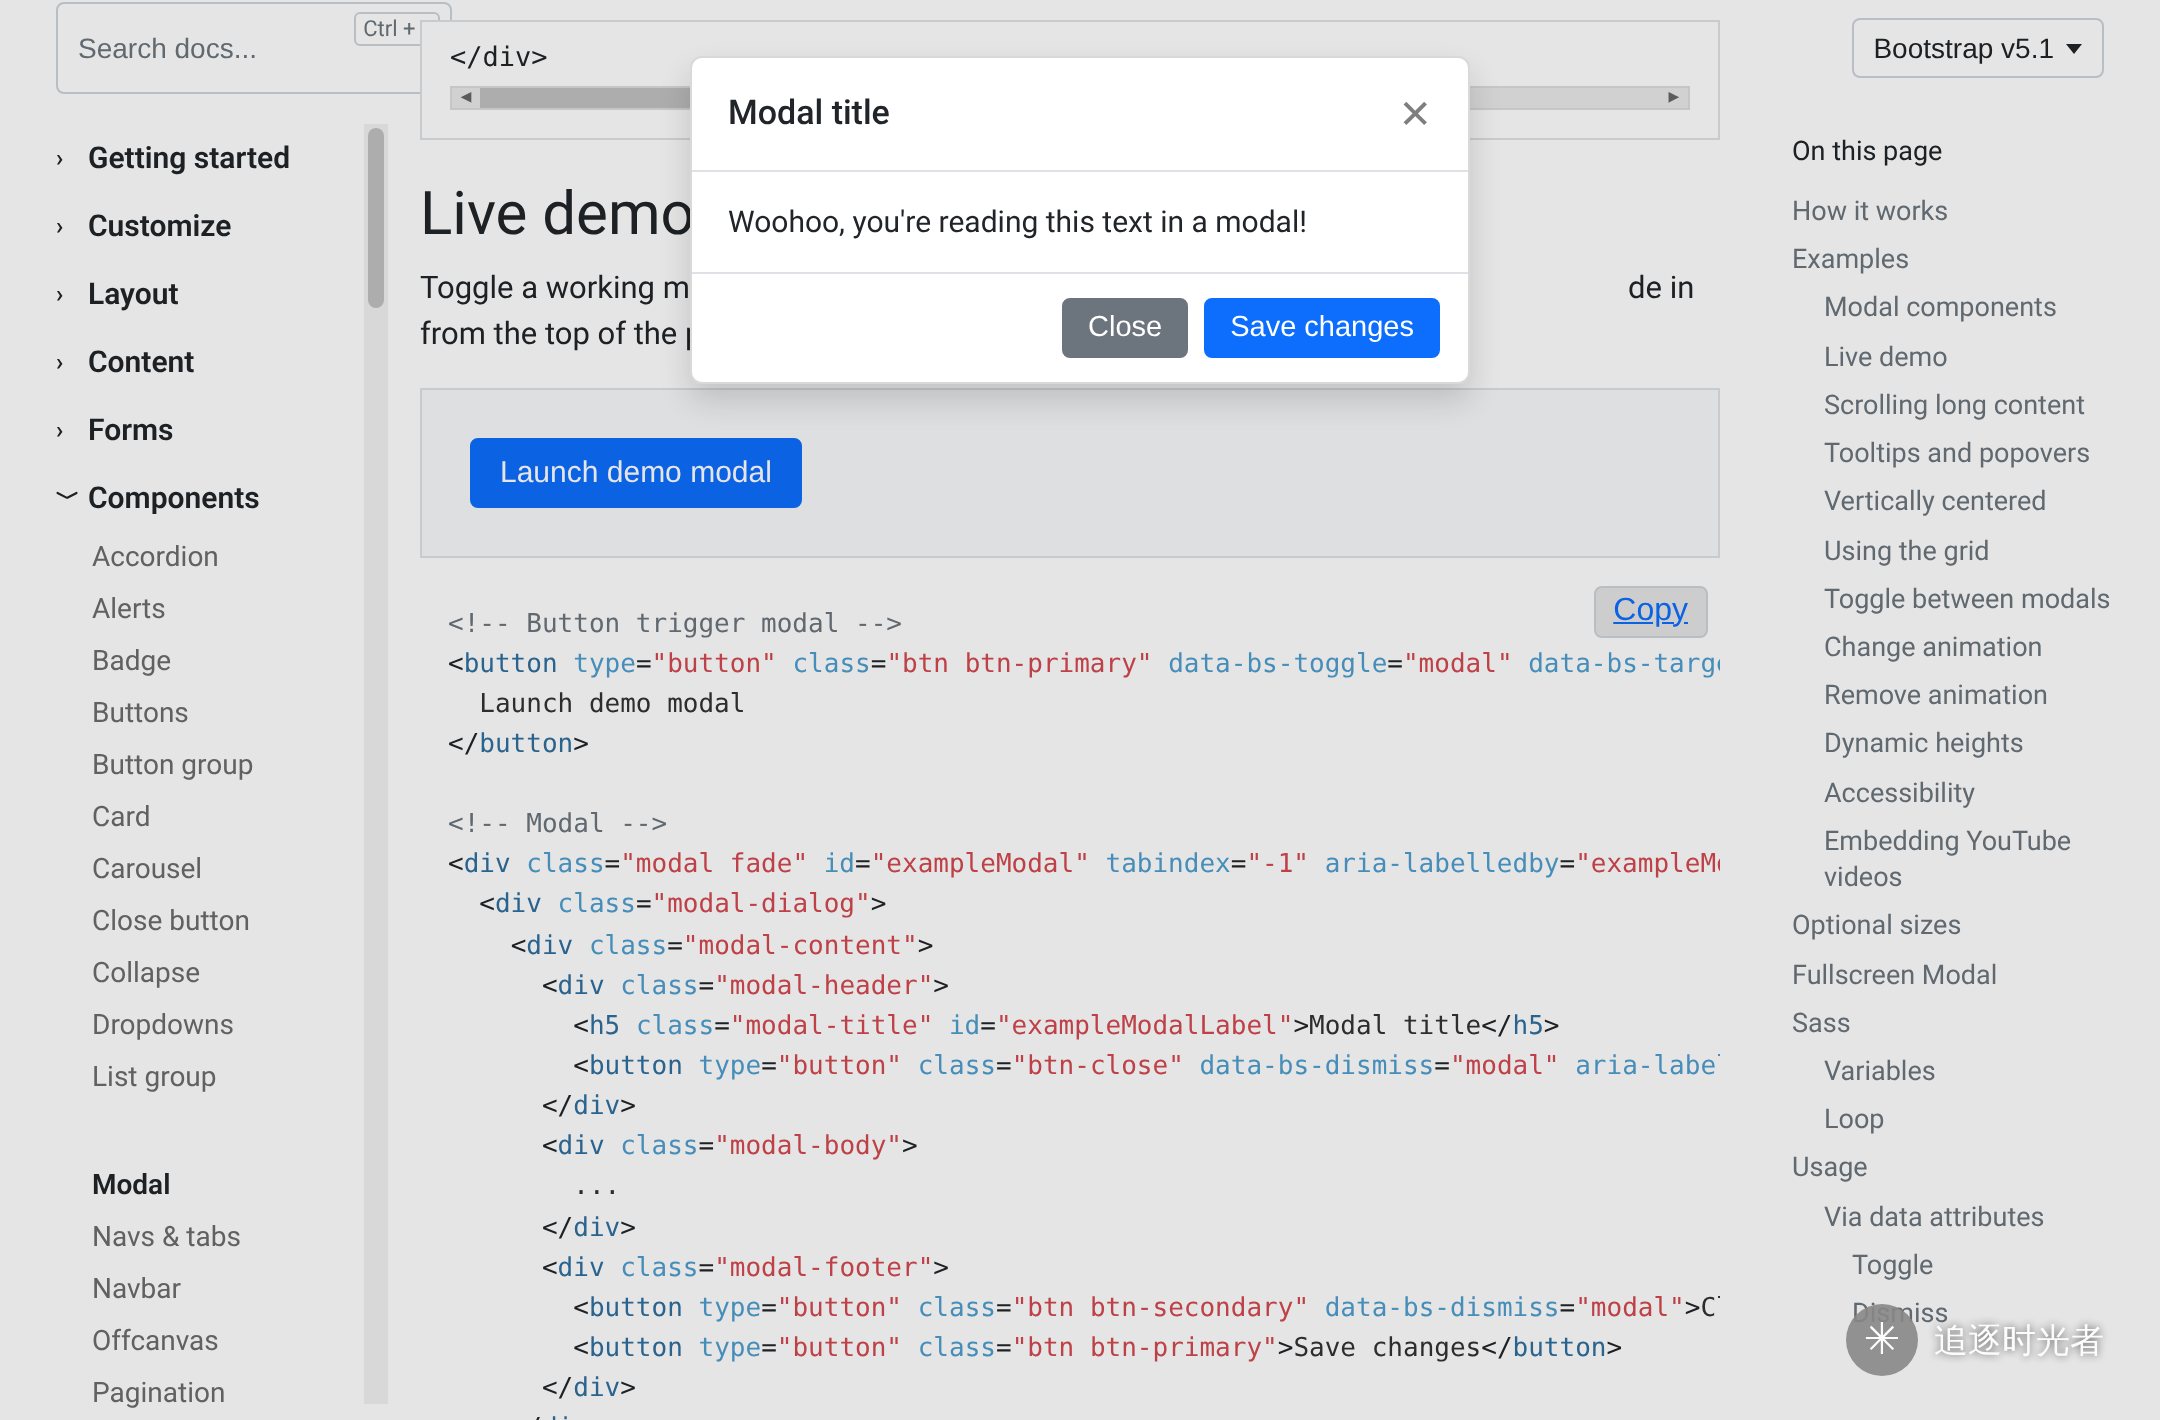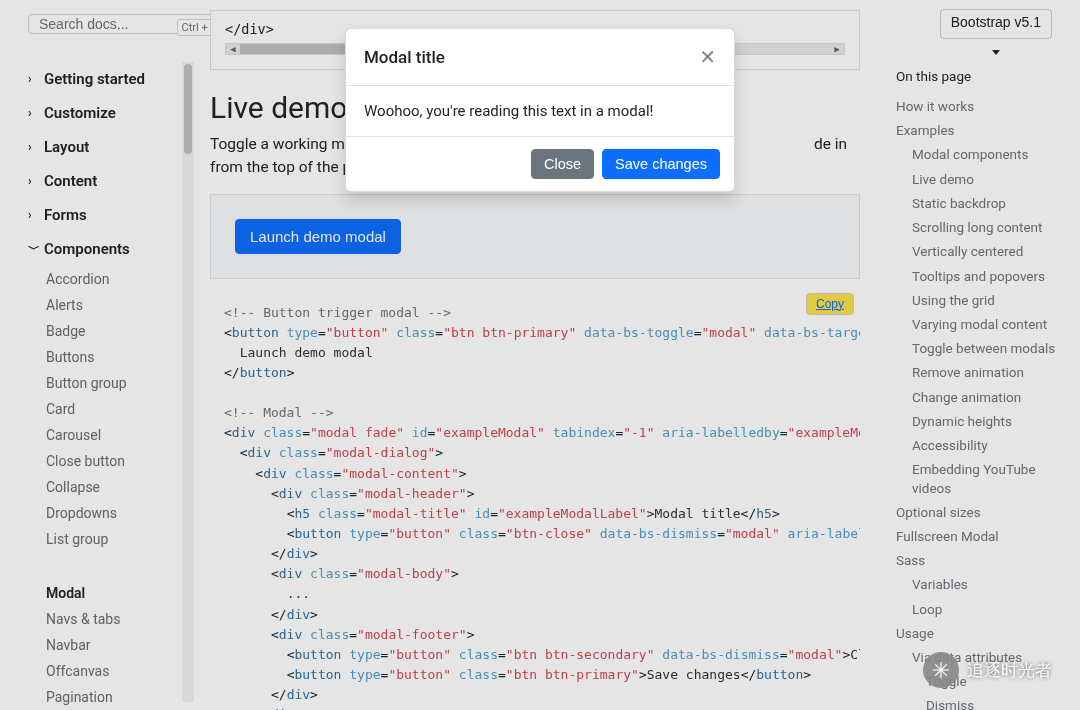--- a/index.html
+++ b/index.html
@@ -8,7 +8,7 @@
   
   .topbar { position: absolute; top: 0; left: 0; right: 0; height: 48px; display: flex; align-items: center; padding: 0 28px; }
   .search-wrap { position: relative; display: flex; align-items: center; }
-  .search-input { width: 198px; height: 20px; border: 1px solid #ced4da; border-radius: 4px; padding: 4px 10px; font-size: 14px; color: #6c757d; background: #fff; }
+  .search-input { width: 198px; height: 46px; border: 1px solid #ced4da; border-radius: 4px; padding: 4px 10px; font-size: 14px; color: #6c757d; background: #fff; }
   .search-input::placeholder { color: #6c757d; }
   .kbd { position: absolute; right: 6px; top: 5px; font-size: 11px; border: 1px solid #ced4da; border-radius: 3px; padding: 1px 4px; background: #fff; color: #6c757d; }
   .spacer { flex: 1; }

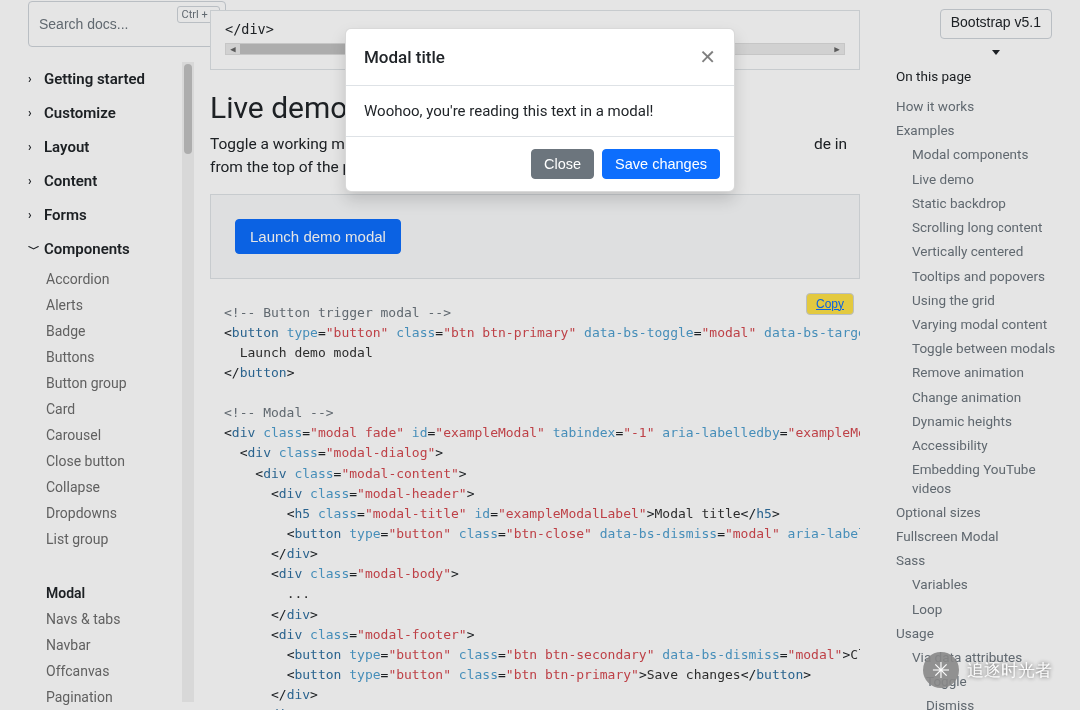--- a/index.html
+++ b/index.html
@@ -12,7 +12,7 @@
   .search-input::placeholder { color: #6c757d; }
   .kbd { position: absolute; right: 6px; top: 5px; font-size: 11px; border: 1px solid #ced4da; border-radius: 3px; padding: 1px 4px; background: #fff; color: #6c757d; }
   .spacer { flex: 1; }
-  .version-btn { height: 30px; border: 1px solid #ced4da; border-radius: 4px; background: #fff; padding: 4px 10px; font-size: 14px; color: #212529; display: flex; align-items: center; gap: 20px; flex-direction: column; }
+  .version-btn { height: 30px; border: 1px solid #ced4da; border-radius: 4px; background: #fff; padding: 4px 10px; font-size: 14px; color: #212529; display: flex; align-items: center; gap: 6px; }
   .caret-down { width: 0; height: 0; border-left: 4px solid transparent; border-right: 4px solid transparent; border-top: 5px solid #212529; display: inline-block; }
 
   

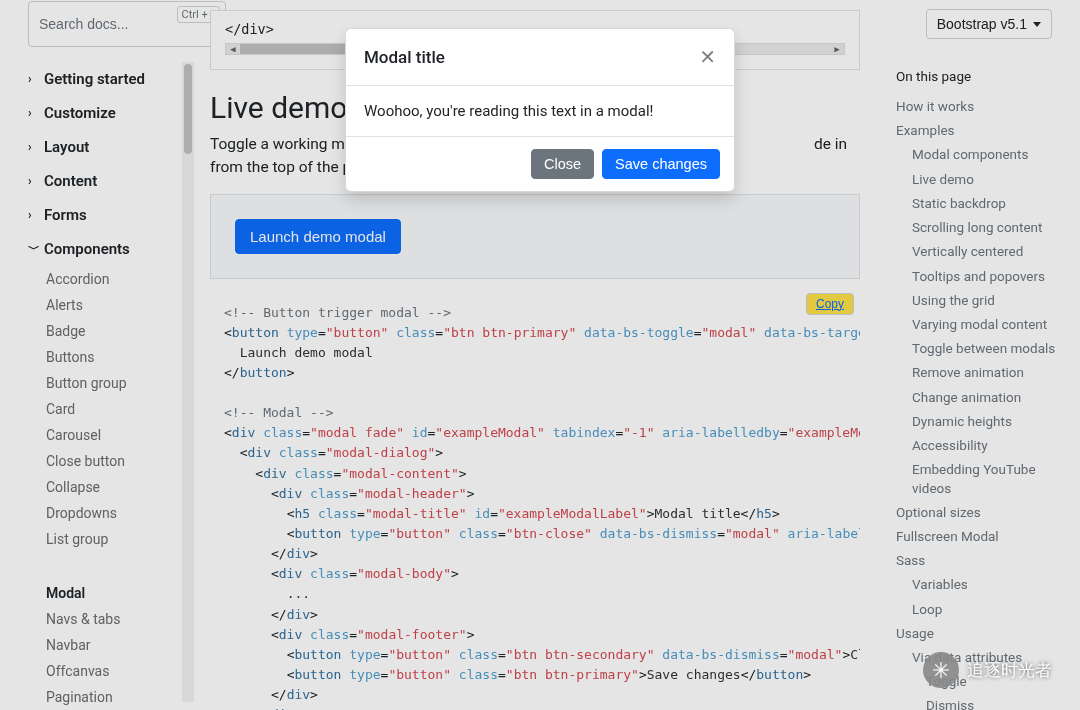--- a/index.html
+++ b/index.html
@@ -193,7 +193,6 @@
       <li class="lvl1">Examples</li>
       <li class="lvl2">Modal components</li>
       <li class="lvl2">Live demo</li>
-      <li class="lvl2">Static backdrop</li>
       <li class="lvl2">Scrolling long content</li>
       <li class="lvl2">Vertically centered</li>
       <li class="lvl2">Tooltips and popovers</li>

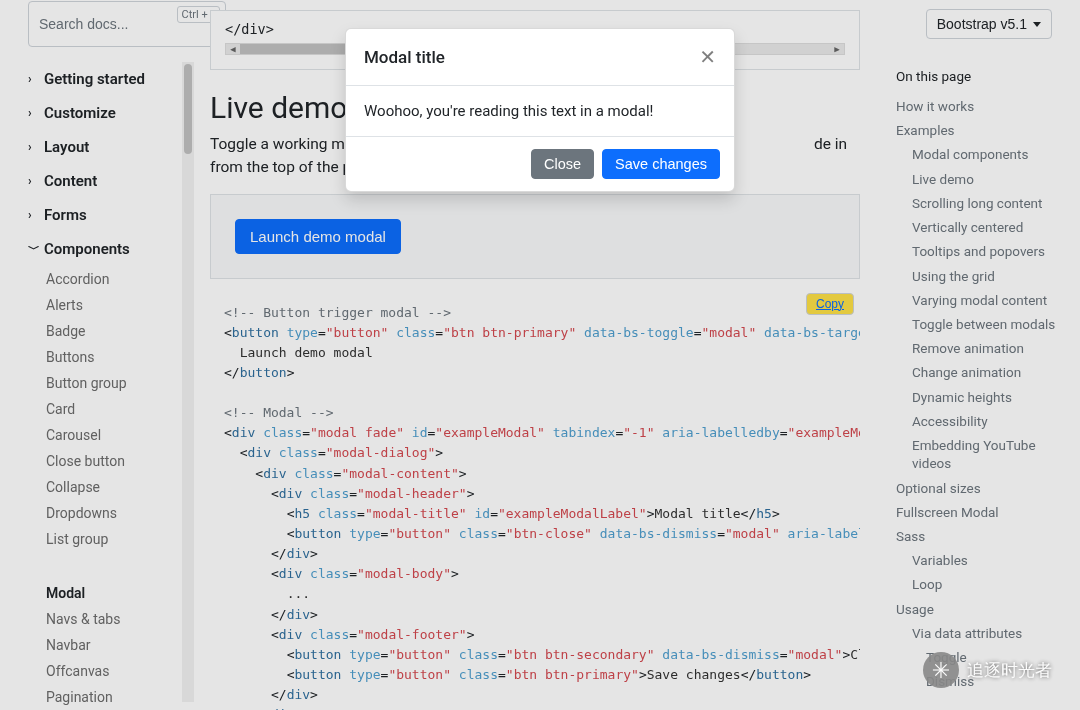--- a/index.html
+++ b/index.html
@@ -194,8 +194,8 @@
       <li class="lvl2">Modal components</li>
       <li class="lvl2">Live demo</li>
       <li class="lvl2">Scrolling long content</li>
+      <li class="lvl2">Tooltips and popovers</li>
       <li class="lvl2">Vertically centered</li>
-      <li class="lvl2">Tooltips and popovers</li>
       <li class="lvl2">Using the grid</li>
       <li class="lvl2">Varying modal content</li>
       <li class="lvl2">Toggle between modals</li>

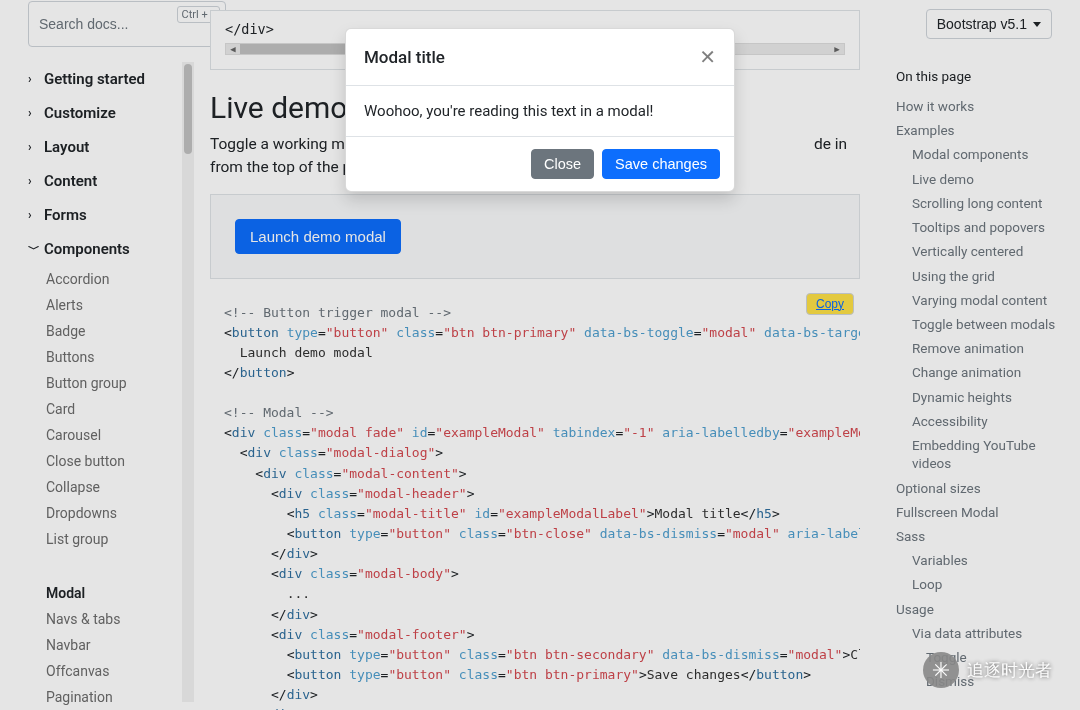--- a/index.html
+++ b/index.html
@@ -42,7 +42,7 @@
   .btn-secondary { background: #6c757d; color: #fff; border-color: #6c757d; }
 
   .snippet-box { border: none; padding: 16px 14px 14px; background: #fff; position: relative; font-family: Consolas, Menlo, monospace; font-size: 13px; line-height: 1.55; white-space: pre; overflow: hidden; color: #333; margin-top: 8px; }
-  .copy-btn { position: absolute; top: 6px; right: 6px; border: 1px solid #ced4da; border-radius: 4px; font-size: 12px; padding: 3px 9px; color: #0d6efd; background: #fde047; cursor: pointer; text-decoration: underline; }
+  .copy-btn { position: absolute; top: 6px; right: 6px; border: 1px solid #ced4da; border-radius: 4px; font-size: 16px; padding: 3px 9px; color: #0d6efd; background: #e5e5e5; cursor: pointer; text-decoration: underline; }
   .c-comment { color: #6c757d; }
   .c-tag { color: #212529; }
   .c-name { color: #2f6f9f; }

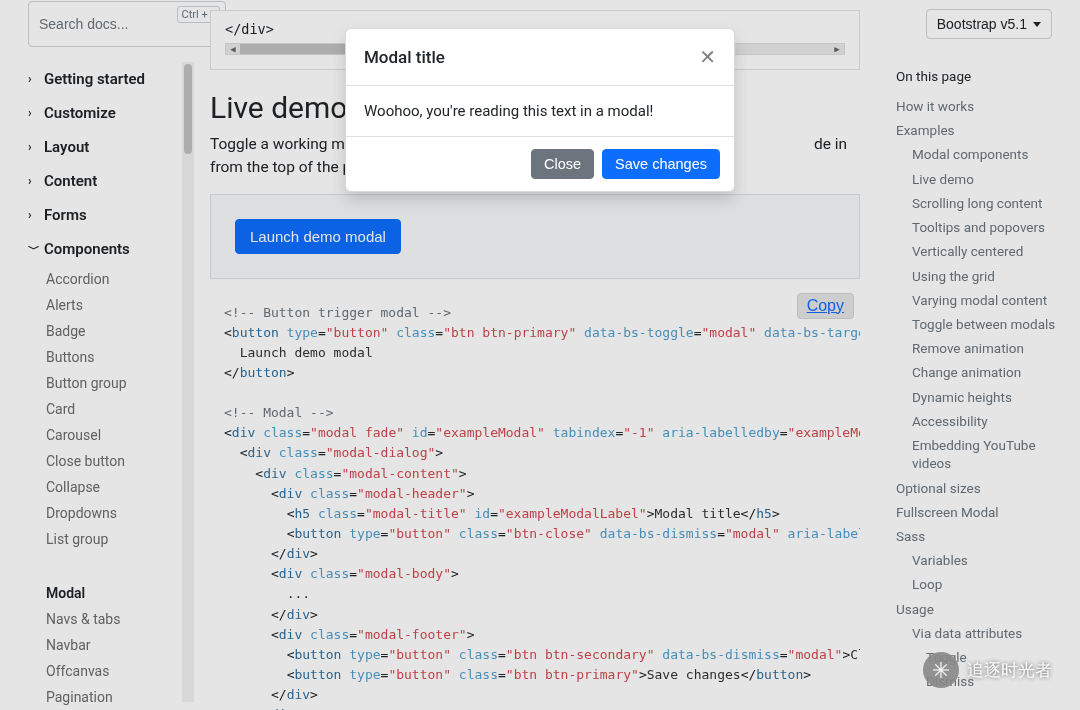--- a/index.html
+++ b/index.html
@@ -197,7 +197,6 @@
       <li class="lvl2">Tooltips and popovers</li>
       <li class="lvl2">Vertically centered</li>
       <li class="lvl2">Using the grid</li>
-      <li class="lvl2">Varying modal content</li>
       <li class="lvl2">Toggle between modals</li>
       <li class="lvl2">Remove animation</li>
       <li class="lvl2">Change animation</li>

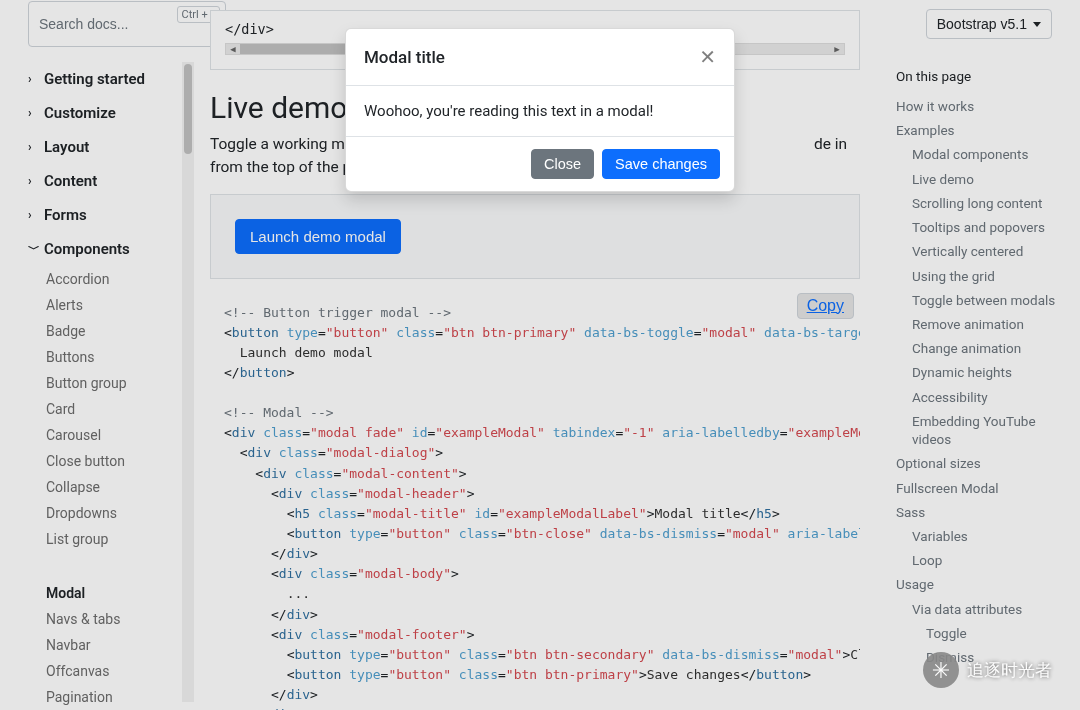--- a/index.html
+++ b/index.html
@@ -198,8 +198,8 @@
       <li class="lvl2">Vertically centered</li>
       <li class="lvl2">Using the grid</li>
       <li class="lvl2">Toggle between modals</li>
+      <li class="lvl2">Change animation</li>
       <li class="lvl2">Remove animation</li>
-      <li class="lvl2">Change animation</li>
       <li class="lvl2">Dynamic heights</li>
       <li class="lvl2">Accessibility</li>
       <li class="lvl2">Embedding YouTube videos</li>

